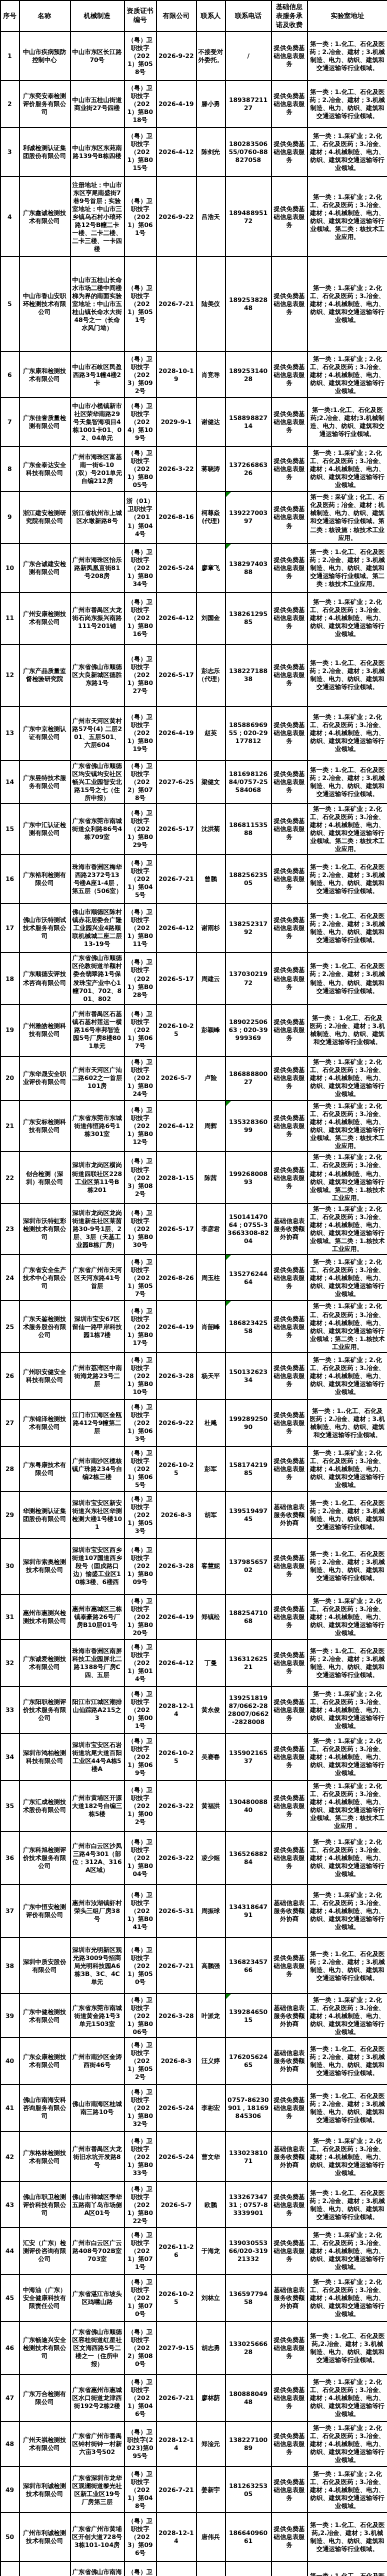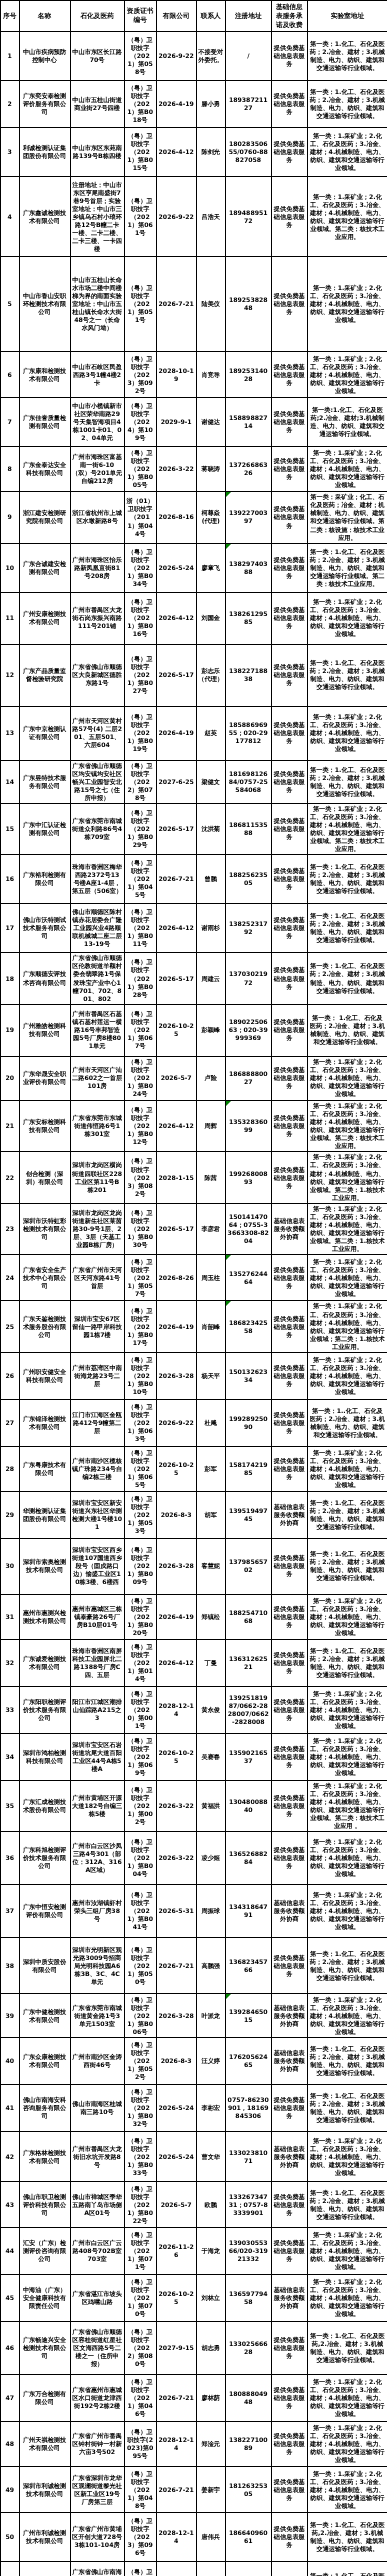--- a/index.html
+++ b/index.html
@@ -80,7 +80,7 @@
     <tr>
         <th>序号</th>
         <th>名称</th>
-        <th>石化及医药</th>
+        <th>机械制造</th>
         <th>资质证书编号</th>
         <th>有限公司</th>
         <th>联系人</th>

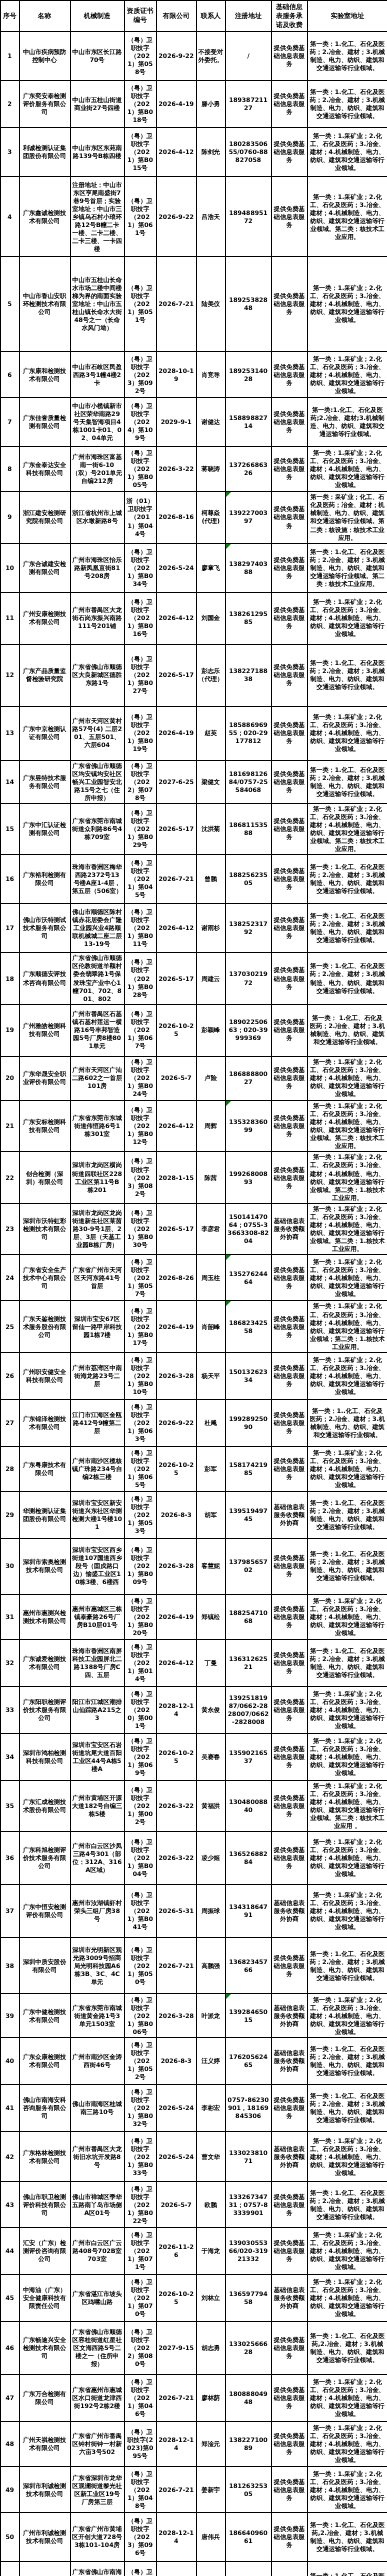--- a/index.html
+++ b/index.html
@@ -84,7 +84,7 @@
         <th>资质证书编号</th>
         <th>有限公司</th>
         <th>联系人</th>
-        <th>注册地址</th>
+        <th>联系电话</th>
         <th>基础信息表服务承诺及收费</th>
         <th>实验室地址</th>
       </tr>

